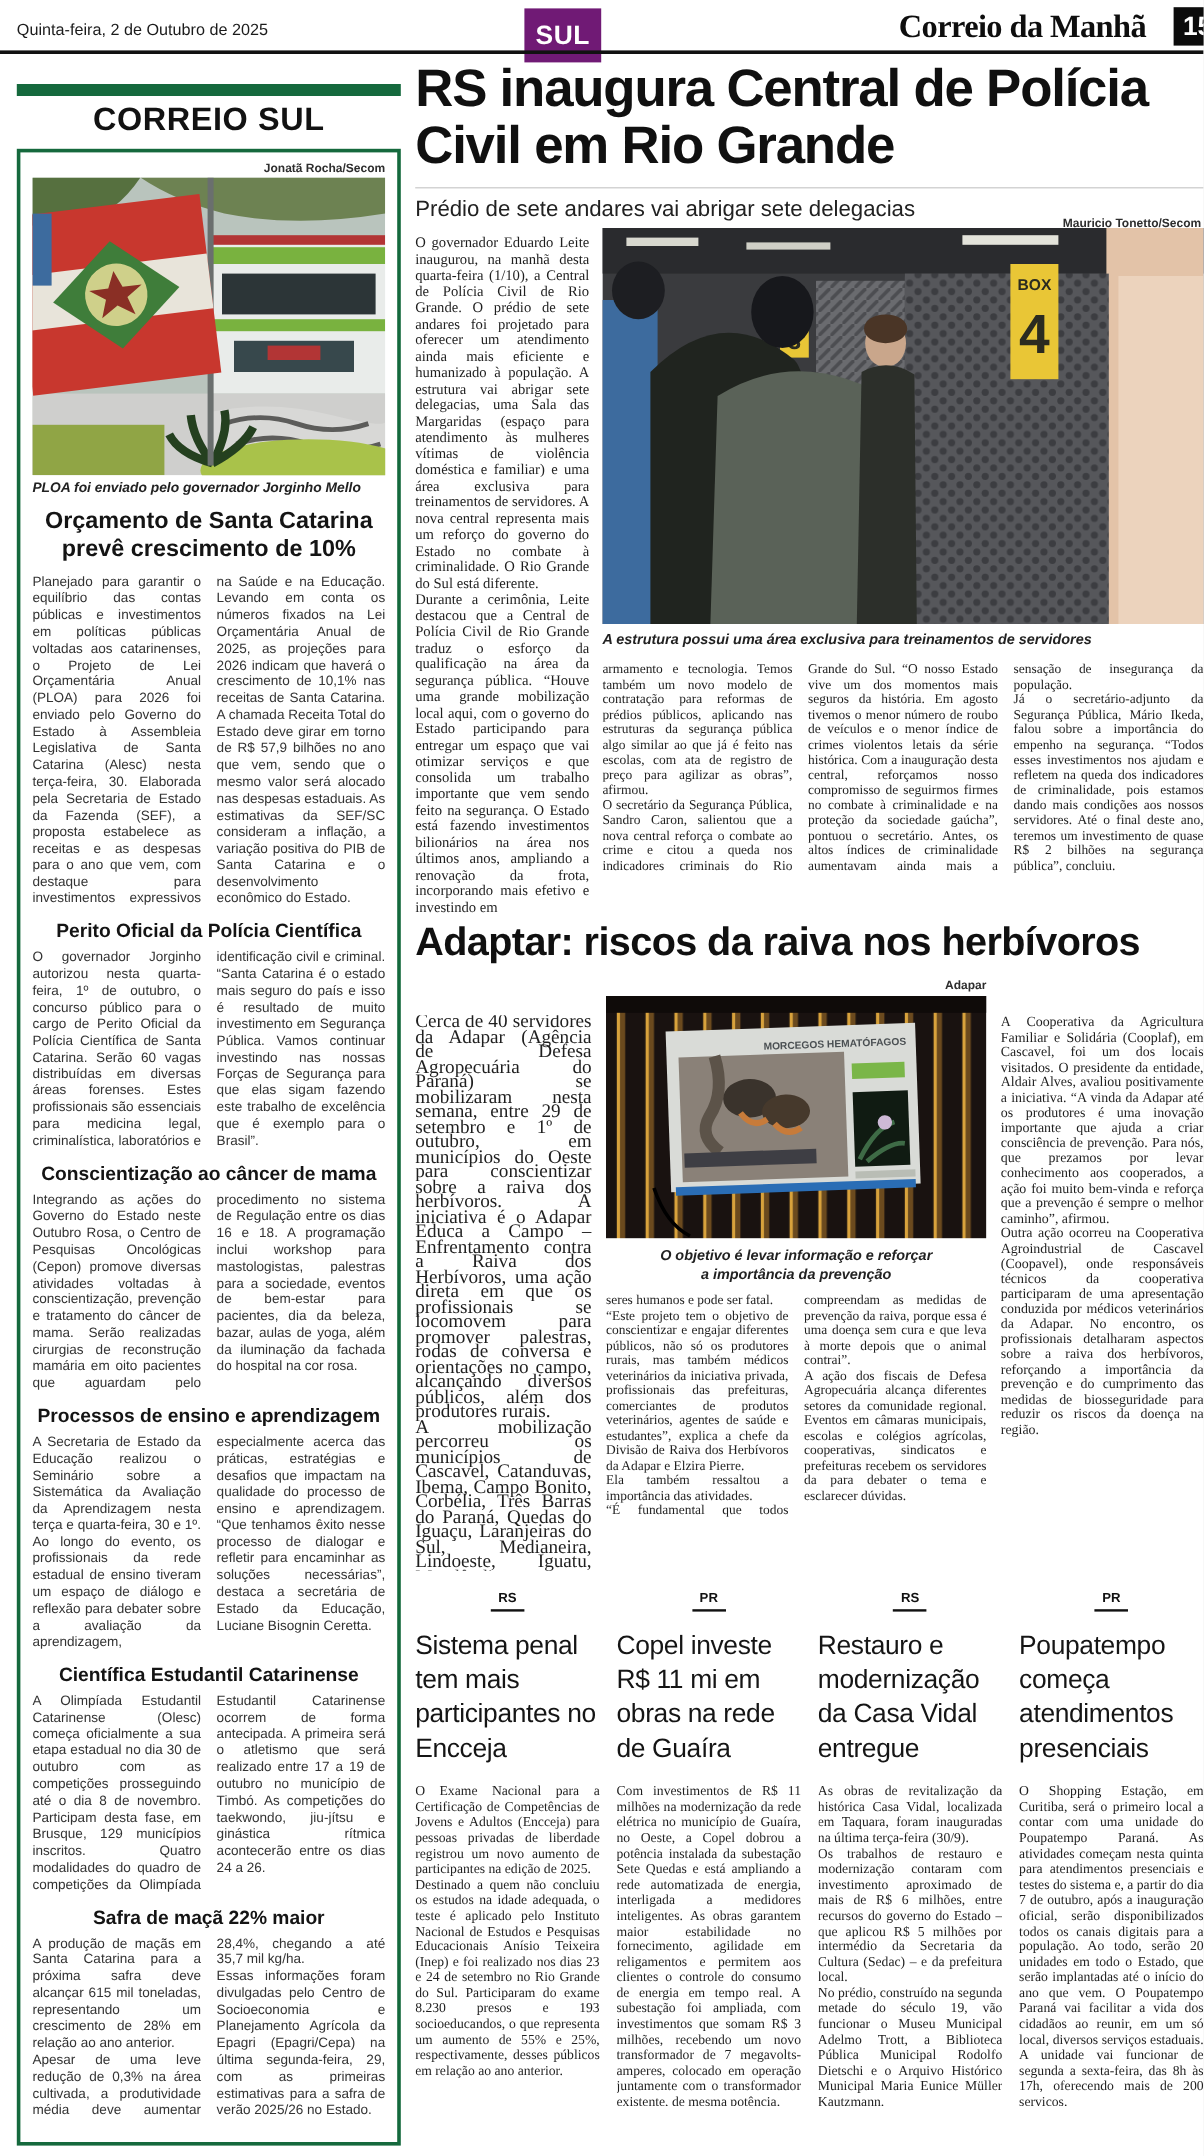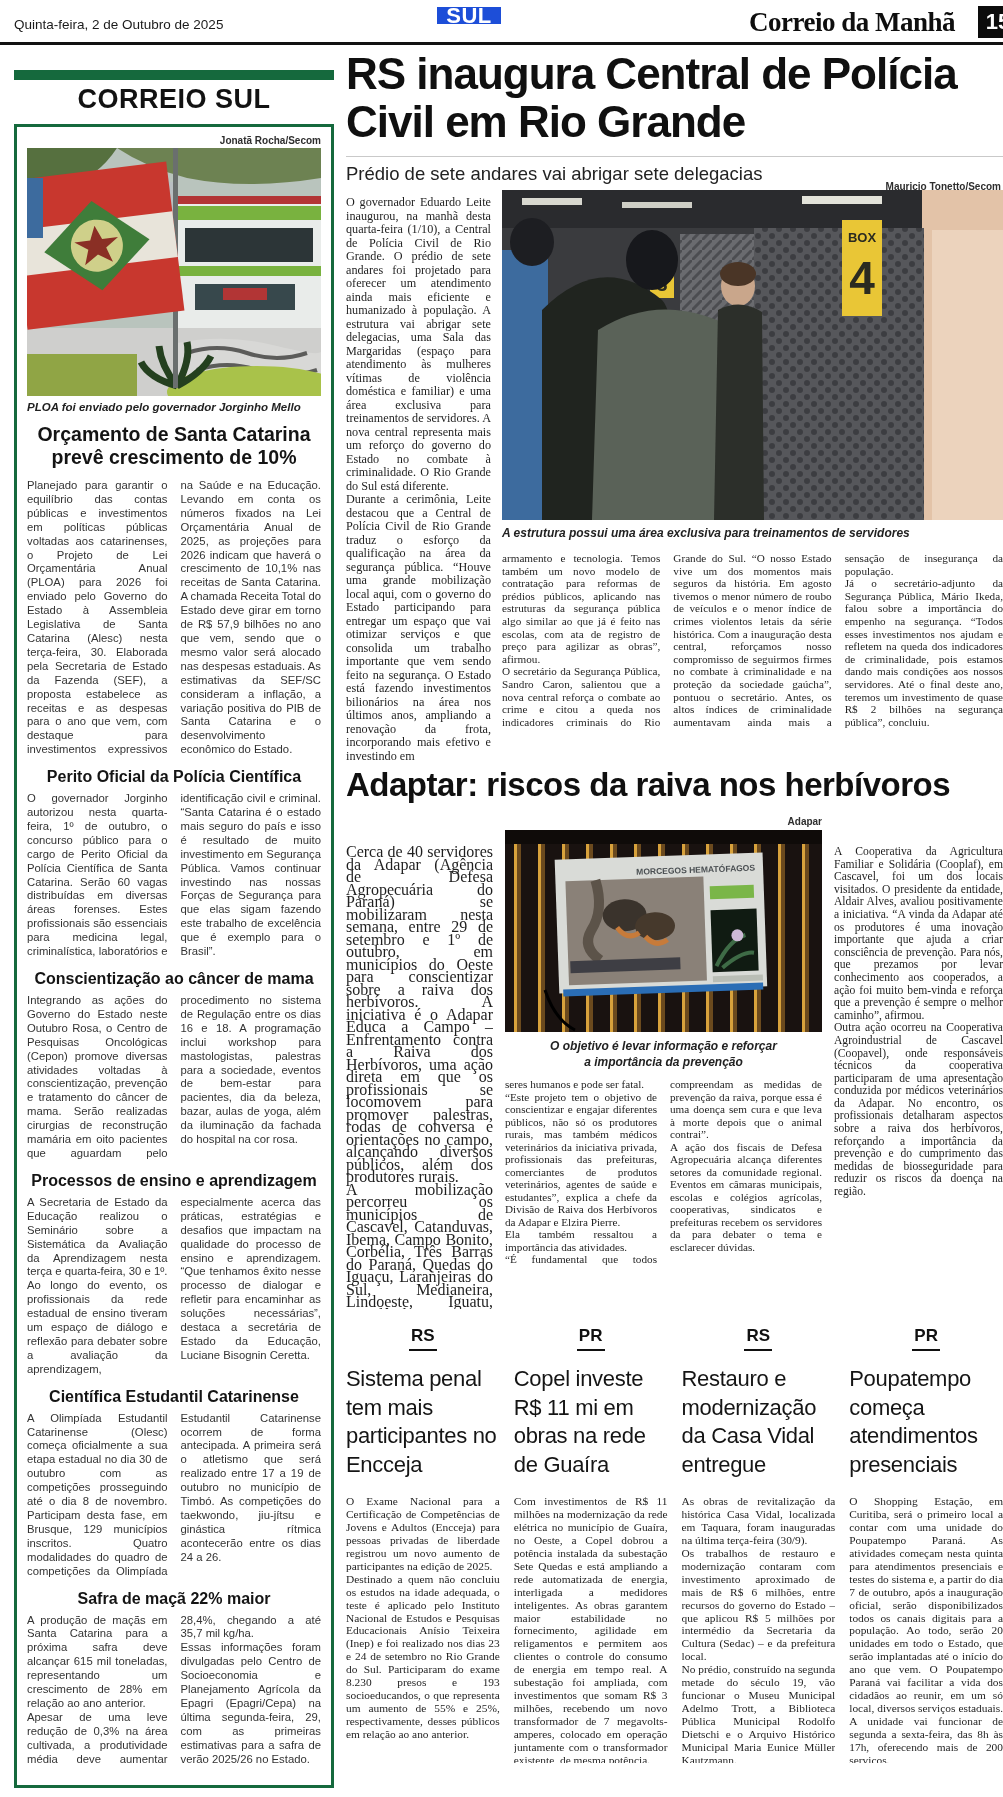--- a/index.html
+++ b/index.html
@@ -7,7 +7,7 @@
         font-family:"Liberation Sans",sans-serif;color:#1a1a1a;padding-left:15px;}
   
   .date{position:absolute;left:14px;top:17px;font-size:13.5px;color:#1b1b1b;}
-  .sul-badge{position:absolute;left:437px;top:7px;width:64px;height:17px;background:#1d4ed8;color:#fff;
+  .sul-badge{position:absolute;left:437px;top:7px;width:64px;height:45px;background:#701a75;color:#fff;
              font-weight:700;font-size:22px;display:flex;align-items:center;justify-content:center;letter-spacing:.5px;}
   .mast-wrap{position:absolute;right:0;top:6px;display:flex;align-items:center;gap:7px;}
   .masthead{font-family:"Liberation Serif",serif;font-weight:700;font-size:27px;color:#0e0e0e;letter-spacing:-.5px;margin-left:44px;}

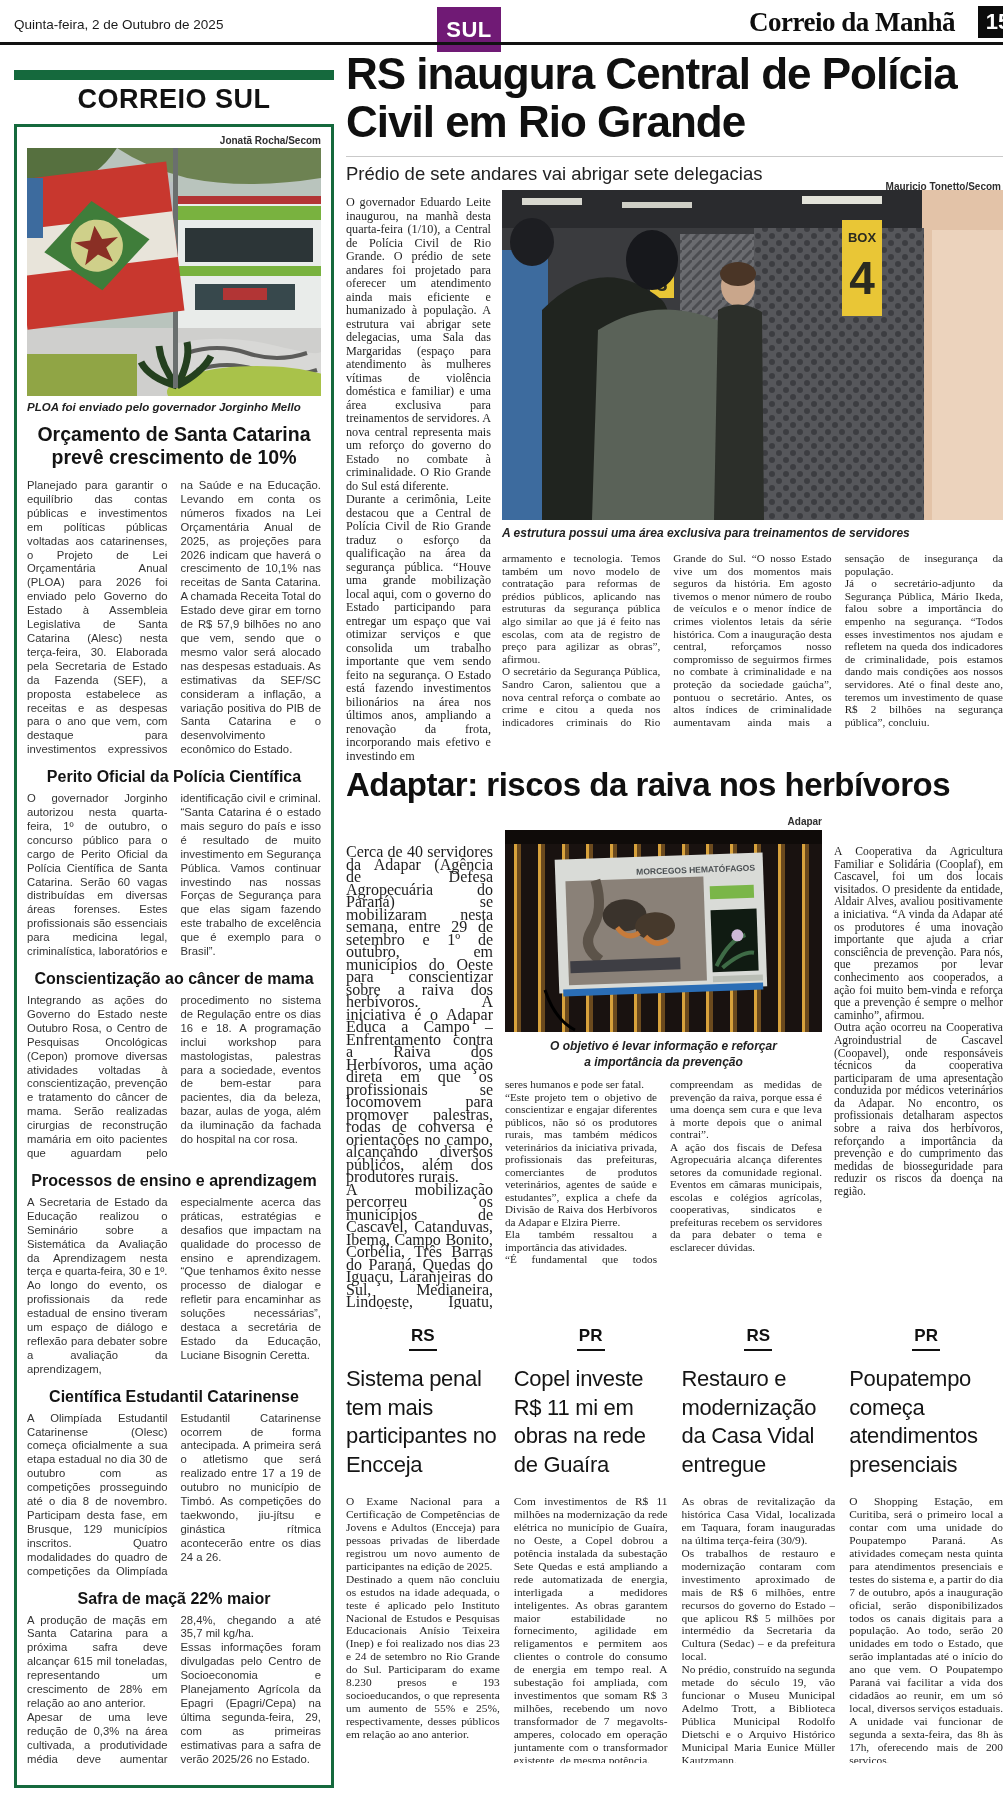--- a/index.html
+++ b/index.html
@@ -54,7 +54,7 @@
   .briefs{position:absolute;left:346px;top:1322px;width:657px;height:472px;display:grid;
           grid-template-columns:repeat(4,1fr);column-gap:14px;}
   .brief{overflow:hidden;}
-  .brief-tag{text-align:center;font-size:17px;font-weight:700;color:#111;margin-top:4px;}
+  .brief-tag{text-align:center;font-size:11px;font-weight:700;color:#111;margin-top:4px;}
   .brief-tag-rule{width:28px;height:2px;background:#111;margin:3px auto 14px;}
   .brief-head{font-size:22px;font-weight:400;line-height:1.3;letter-spacing:-.3px;color:#151515;margin:0 0 16px;}
   .brief-body{font-size:11.4px;line-height:12.9px;height:268px;overflow:hidden;}

